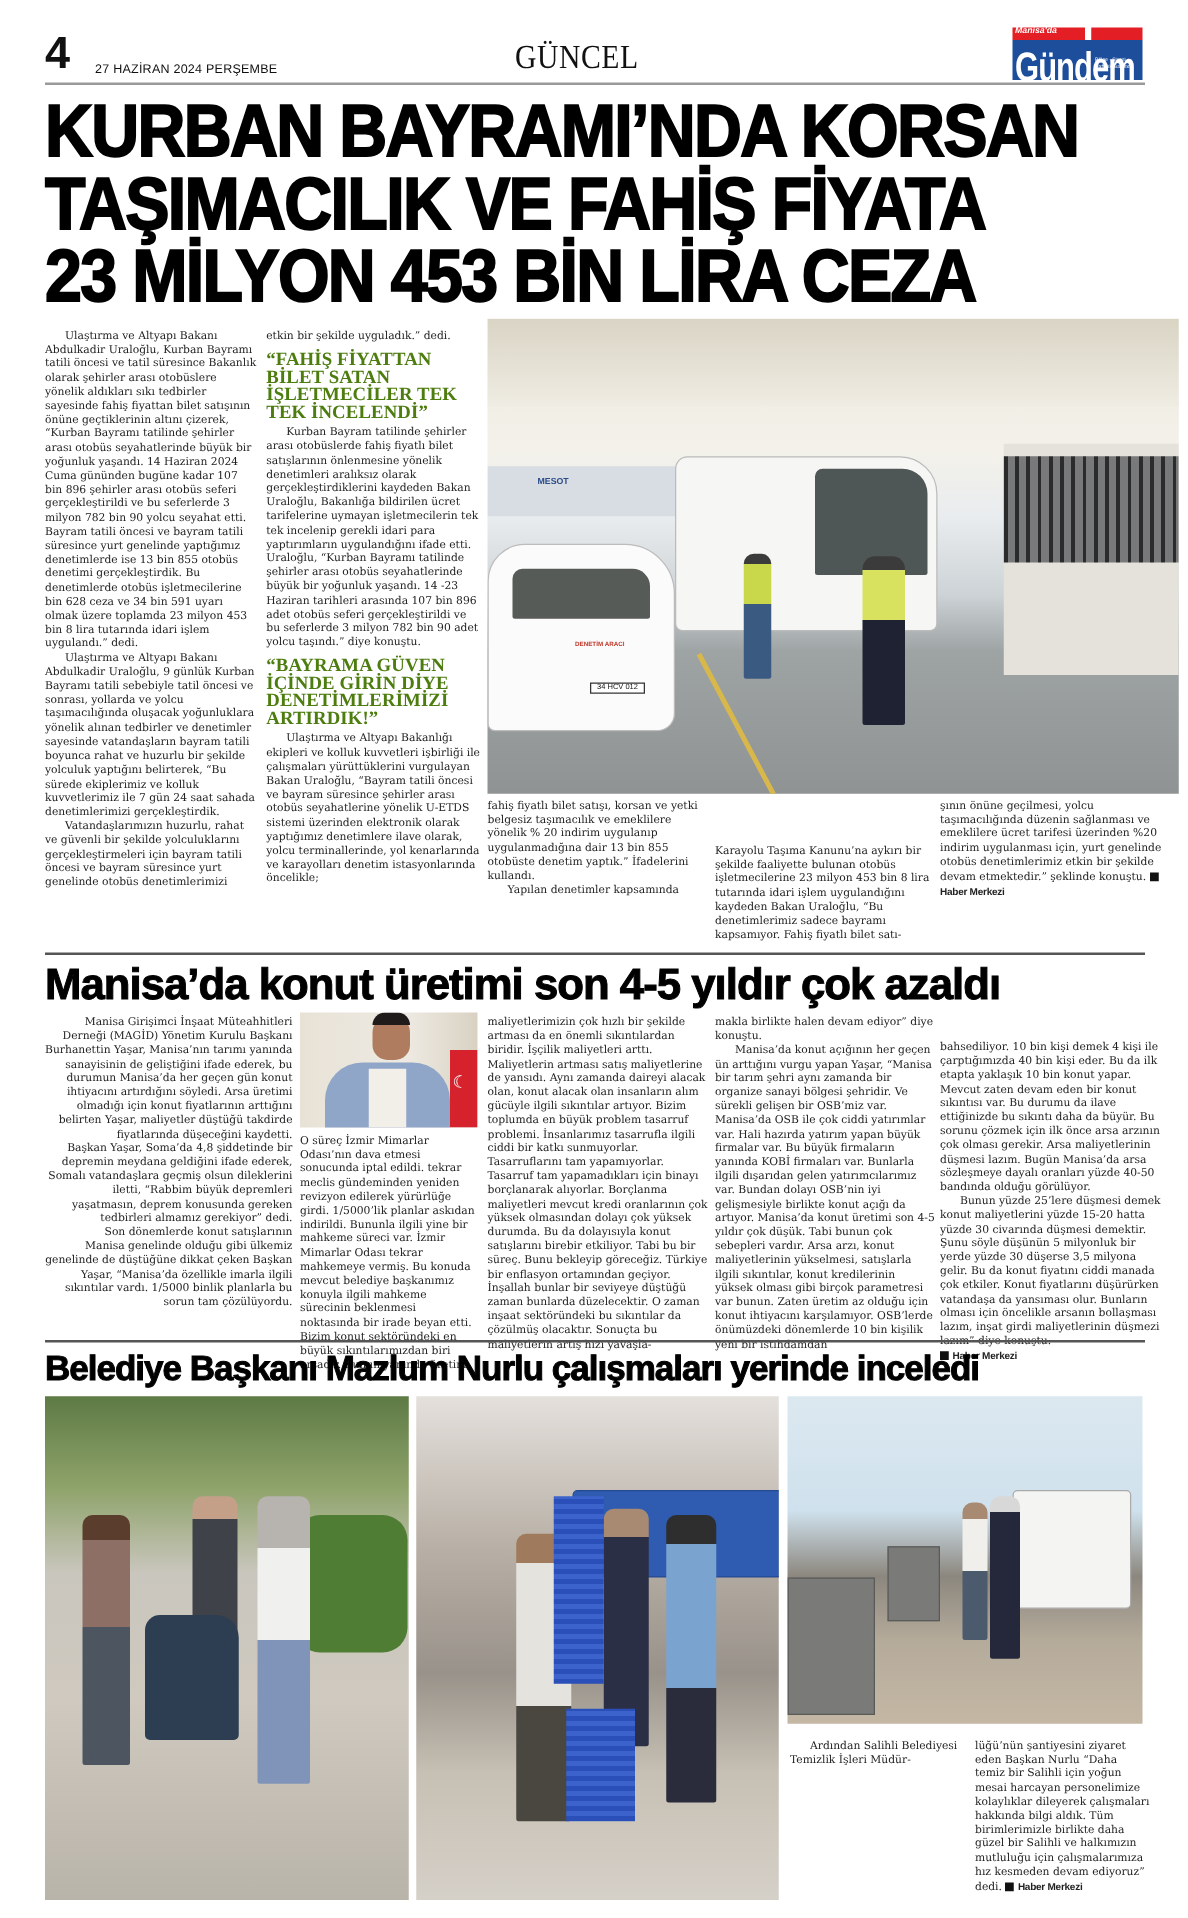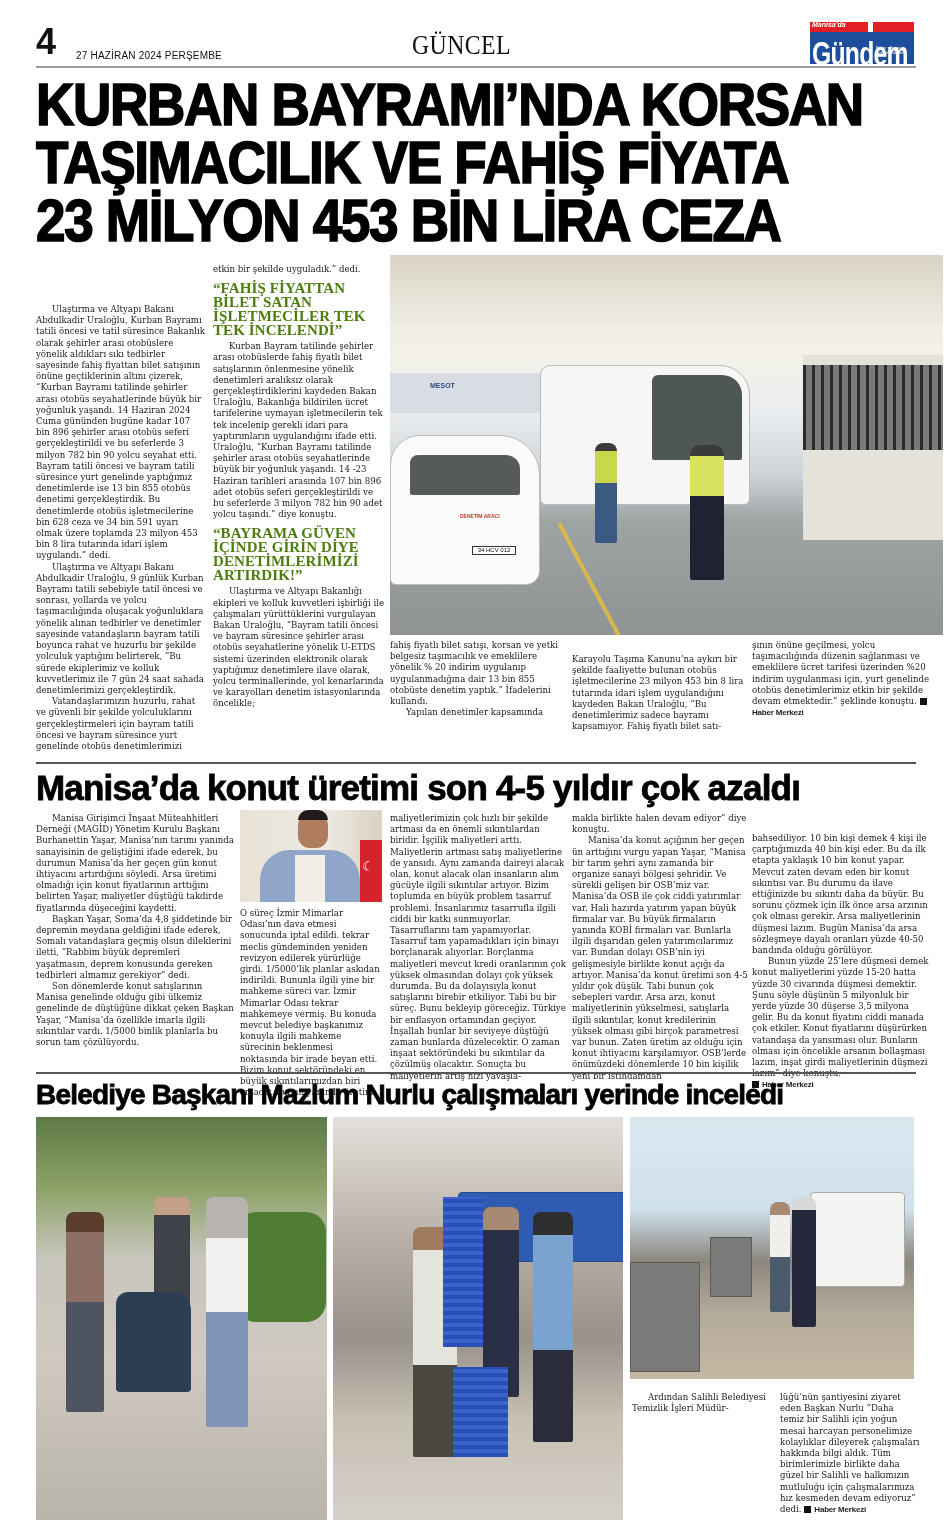--- a/index.html
+++ b/index.html
@@ -98,7 +98,7 @@
   <span>23 MİLYON 453 BİN LİRA CEZA</span>
 </div>
 
-<div class="col" style="left:36px; top:264px; width:170px;margin-top:40px;">
+<div class="col" style="left:36px; top:264px; width:170px;">
   <p>Ulaştırma ve Altyapı Bakanı Abdulkadir Uraloğlu, Kurban Bayramı tatili öncesi ve tatil süresince Bakanlık olarak şehirler arası otobüslere yönelik aldıkları sıkı tedbirler sayesinde fahiş fiyattan bilet satışının önüne geçtiklerinin altını çizerek, “Kurban Bayramı tatilinde şehirler arası otobüs seyahatlerinde büyük bir yoğunluk yaşandı. 14 Haziran 2024 Cuma gününden bugüne kadar 107 bin 896 şehirler arası otobüs seferi gerçekleştirildi ve bu seferlerde 3 milyon 782 bin 90 yolcu seyahat etti. Bayram tatili öncesi ve bayram tatili süresince yurt genelinde yaptığımız denetimlerde ise 13 bin 855 otobüs denetimi gerçekleştirdik. Bu denetimlerde otobüs işletmecilerine bin 628 ceza ve 34 bin 591 uyarı olmak üzere toplamda 23 milyon 453 bin 8 lira tutarında idari işlem uygulandı.” dedi.</p>
   <p>Ulaştırma ve Altyapı Bakanı Abdulkadir Uraloğlu, 9 günlük Kurban Bayramı tatili sebebiyle tatil öncesi ve sonrası, yollarda ve yolcu taşımacılığında oluşacak yoğunluklara yönelik alınan tedbirler ve denetimler sayesinde vatandaşların bayram tatili boyunca rahat ve huzurlu bir şekilde yolculuk yaptığını belirterek, “Bu sürede ekiplerimiz ve kolluk kuvvetlerimiz ile 7 gün 24 saat sahada denetimlerimizi gerçekleştirdik.</p>
   <p>Vatandaşlarımızın huzurlu, rahat ve güvenli bir şekilde yolculuklarını gerçekleştirmeleri için bayram tatili öncesi ve bayram süresince yurt genelinde otobüs denetimlerimizi</p>

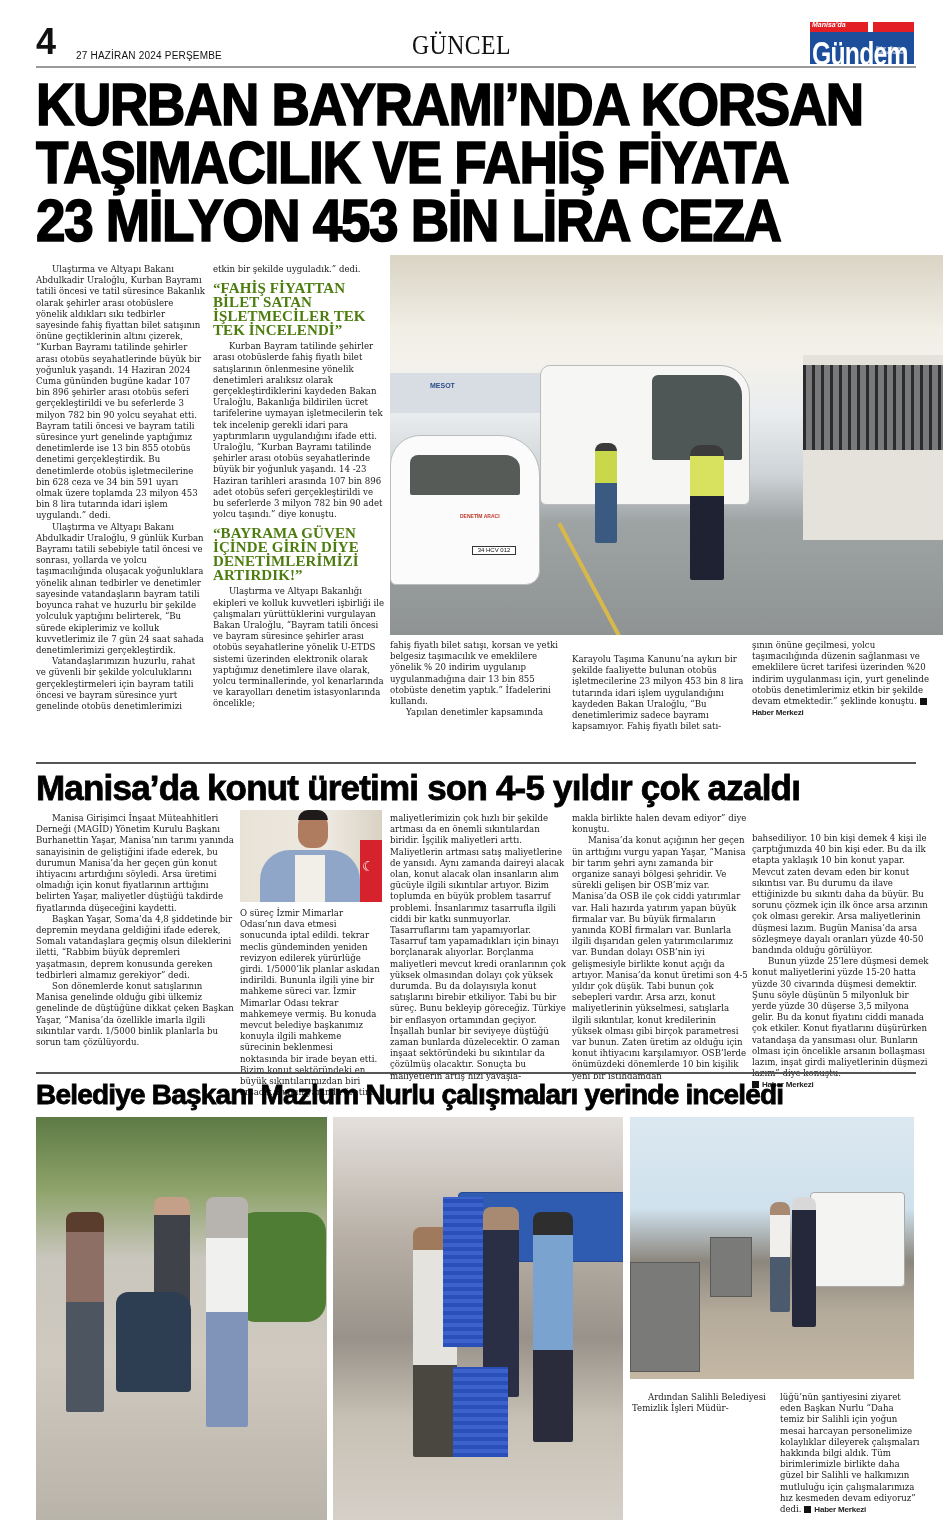--- a/index.html
+++ b/index.html
@@ -133,7 +133,7 @@
   <p class="noindent">fahiş fiyatlı bilet satışı, korsan ve yetki belgesiz taşımacılık ve emeklilere yönelik % 20 indirim uygulanıp uygulanmadığına dair 13 bin 855 otobüste denetim yaptık.” İfadelerini kullandı.</p>
   <p>Yapılan denetimler kapsamında</p>
 </div>
-<div class="col" style="left:572px; top:654px; width:172px;">
+<div class="col" style="left:572px; top:676px; width:172px;">
   <p class="noindent">Karayolu Taşıma Kanunu’na aykırı bir şekilde faaliyette bulunan otobüs işletmecilerine 23 milyon 453 bin 8 lira tutarında idari işlem uygulandığını kaydeden Bakan Uraloğlu, “Bu denetimlerimiz sadece bayramı kapsamıyor. Fahiş fiyatlı bilet satı-</p>
 </div>
 <div class="col" style="left:752px; top:640px; width:180px;">

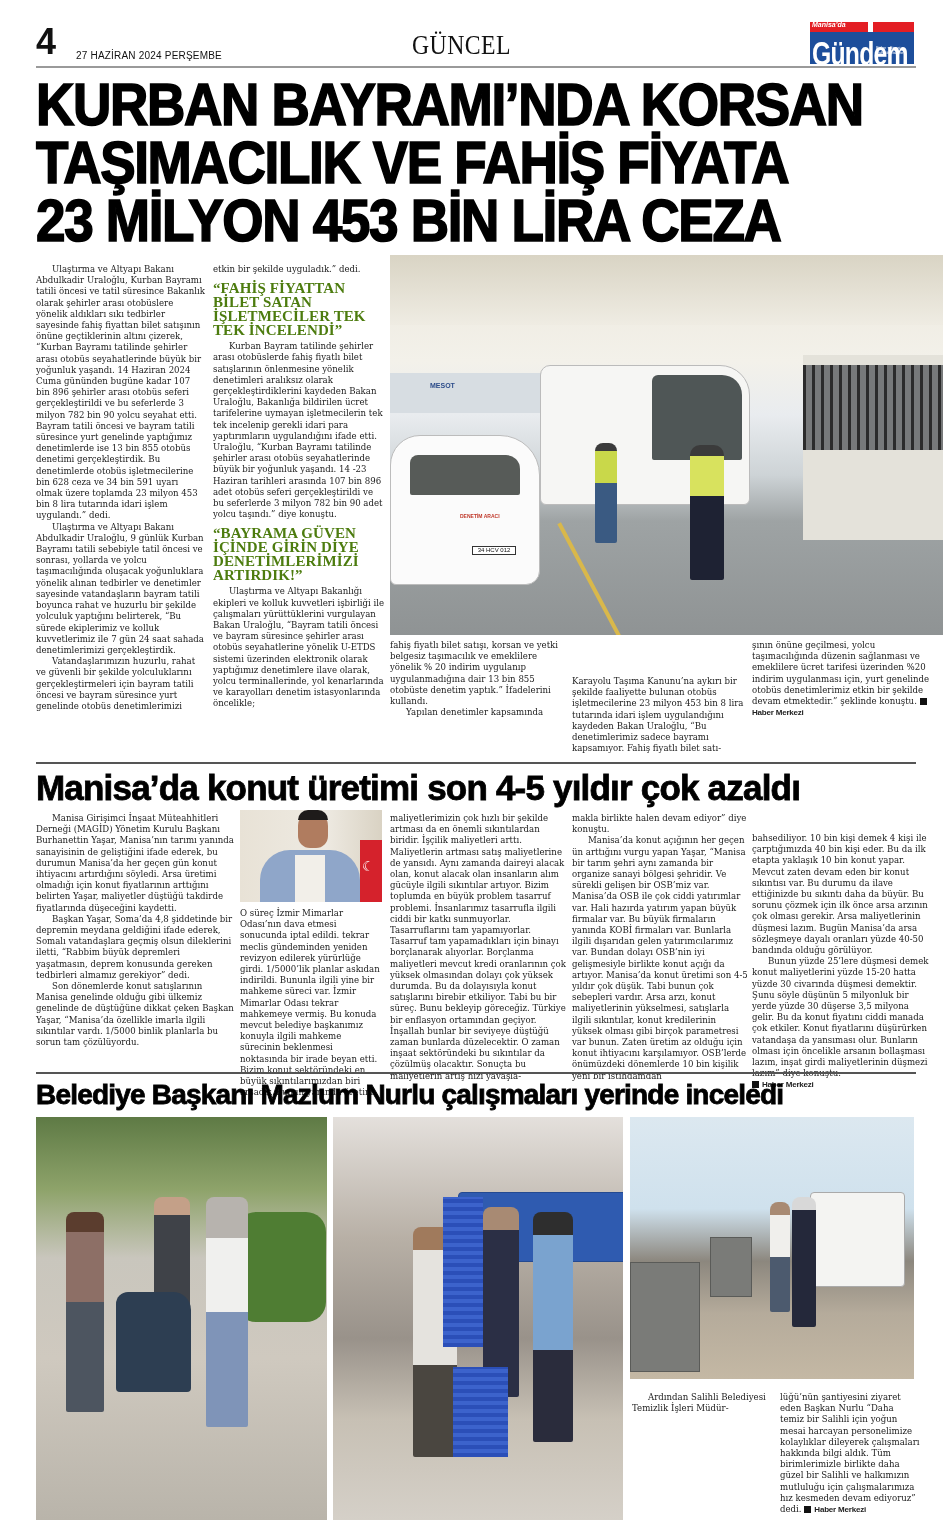--- a/index.html
+++ b/index.html
@@ -144,7 +144,7 @@
 
 <div class="h2" style="top:768px; font-size:35px; line-height:40px;">Manisa’da konut üretimi son 4-5 yıldır çok azaldı</div>
 
-<div class="col" style="left:36px; top:813px; width:198px;">
+<div class="col" style="left:36px; top:813px; width:198px;text-align:right;">
   <p>Manisa Girişimci İnşaat Müteahhitleri Derneği (MAGİD) Yönetim Kurulu Başkanı Burhanettin Yaşar, Manisa’nın tarımı yanında sanayisinin de geliştiğini ifade ederek, bu durumun Manisa’da her geçen gün konut ihtiyacını artırdığını söyledi. Arsa üretimi olmadığı için konut fiyatlarının arttığını belirten Yaşar, maliyetler düştüğü takdirde fiyatlarında düşeceğini kaydetti.</p>
   <p>Başkan Yaşar, Soma’da 4,8 şiddetinde bir depremin meydana geldiğini ifade ederek, Somalı vatandaşlara geçmiş olsun dileklerini iletti, “Rabbim büyük depremleri yaşatmasın, deprem konusunda gereken tedbirleri almamız gerekiyor” dedi.</p>
   <p>Son dönemlerde konut satışlarının Manisa genelinde olduğu gibi ülkemiz genelinde de düştüğüne dikkat çeken Başkan Yaşar, “Manisa’da özellikle imarla ilgili sıkıntılar vardı. 1/5000 binlik planlarla bu sorun tam çözülüyordu.</p>

